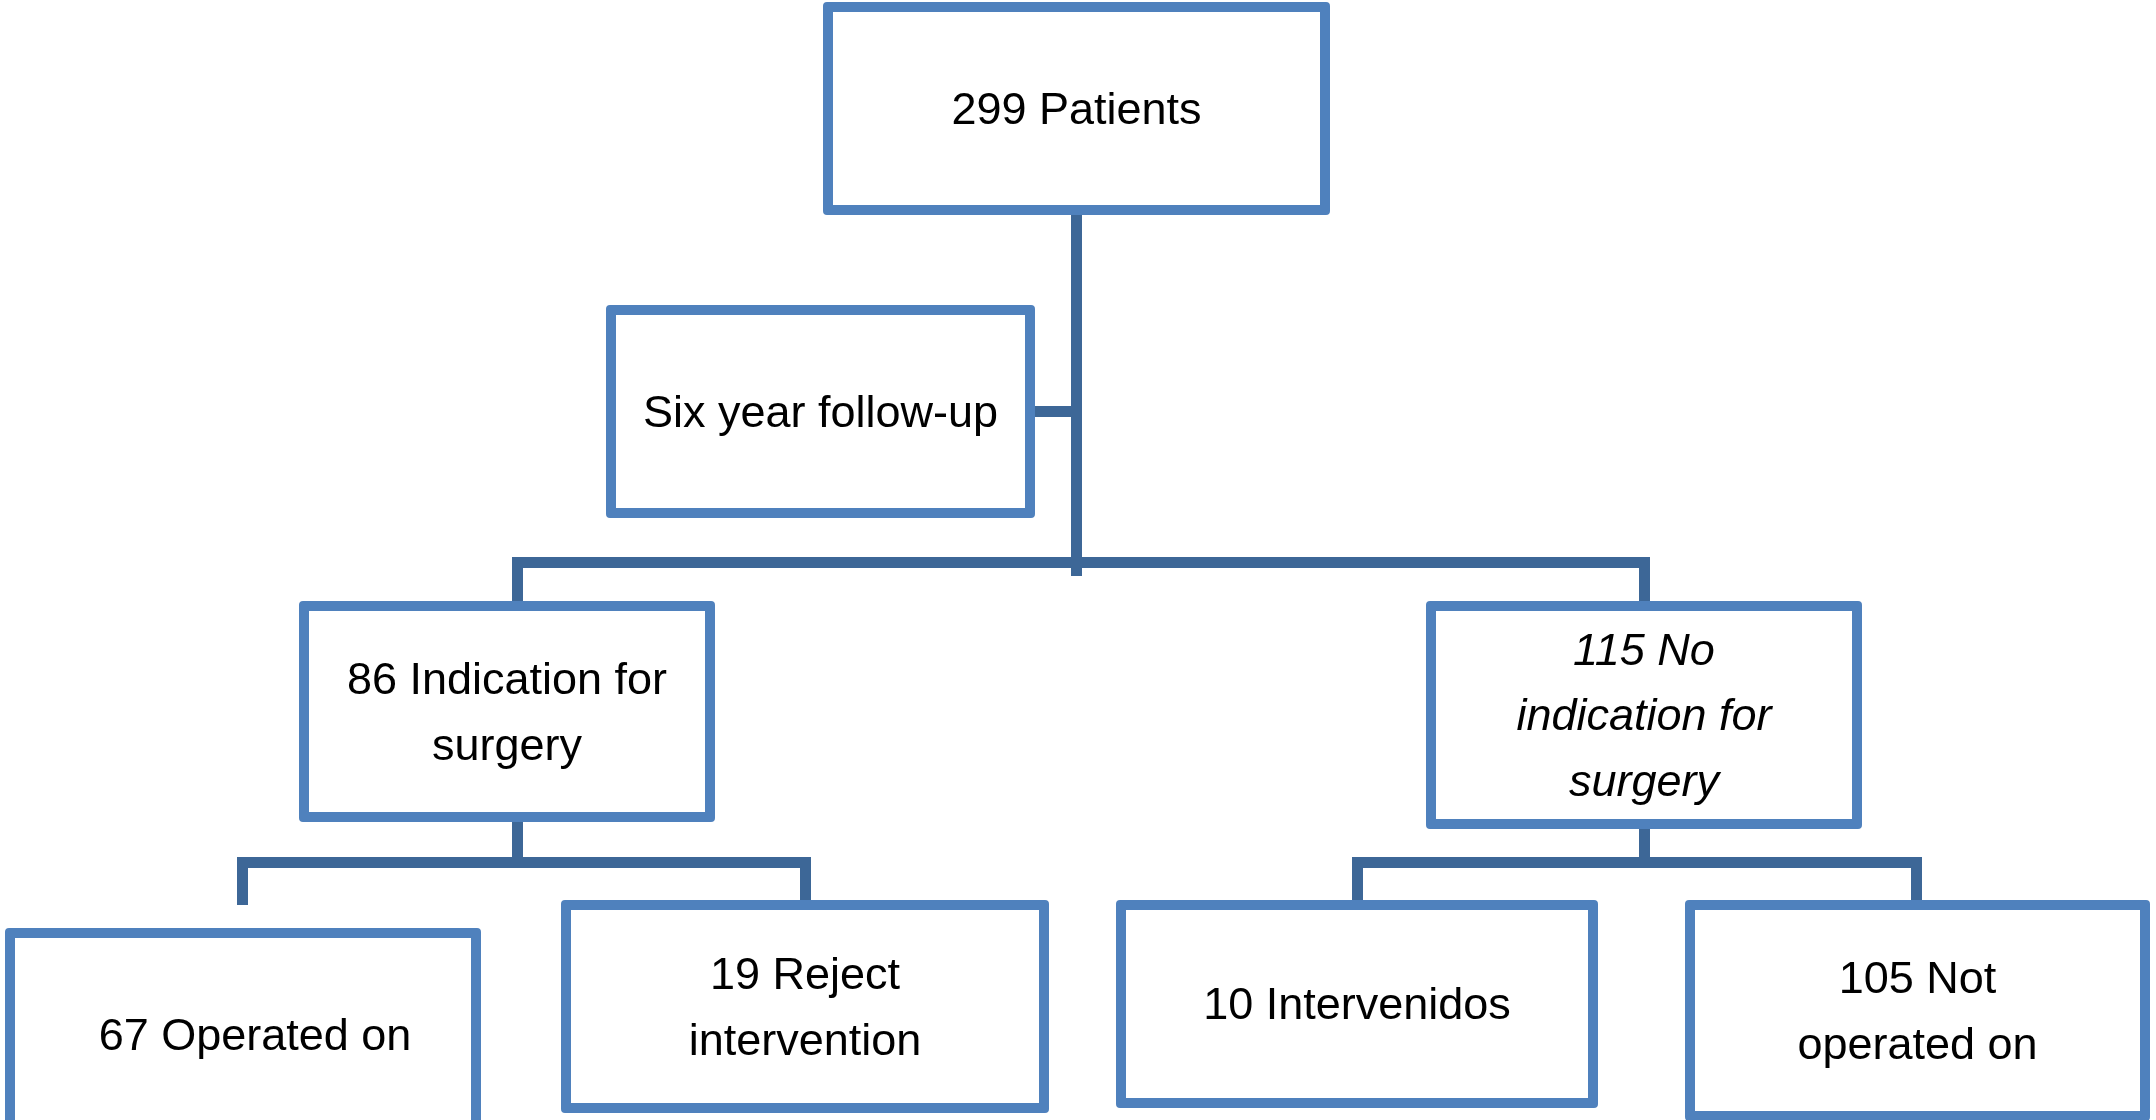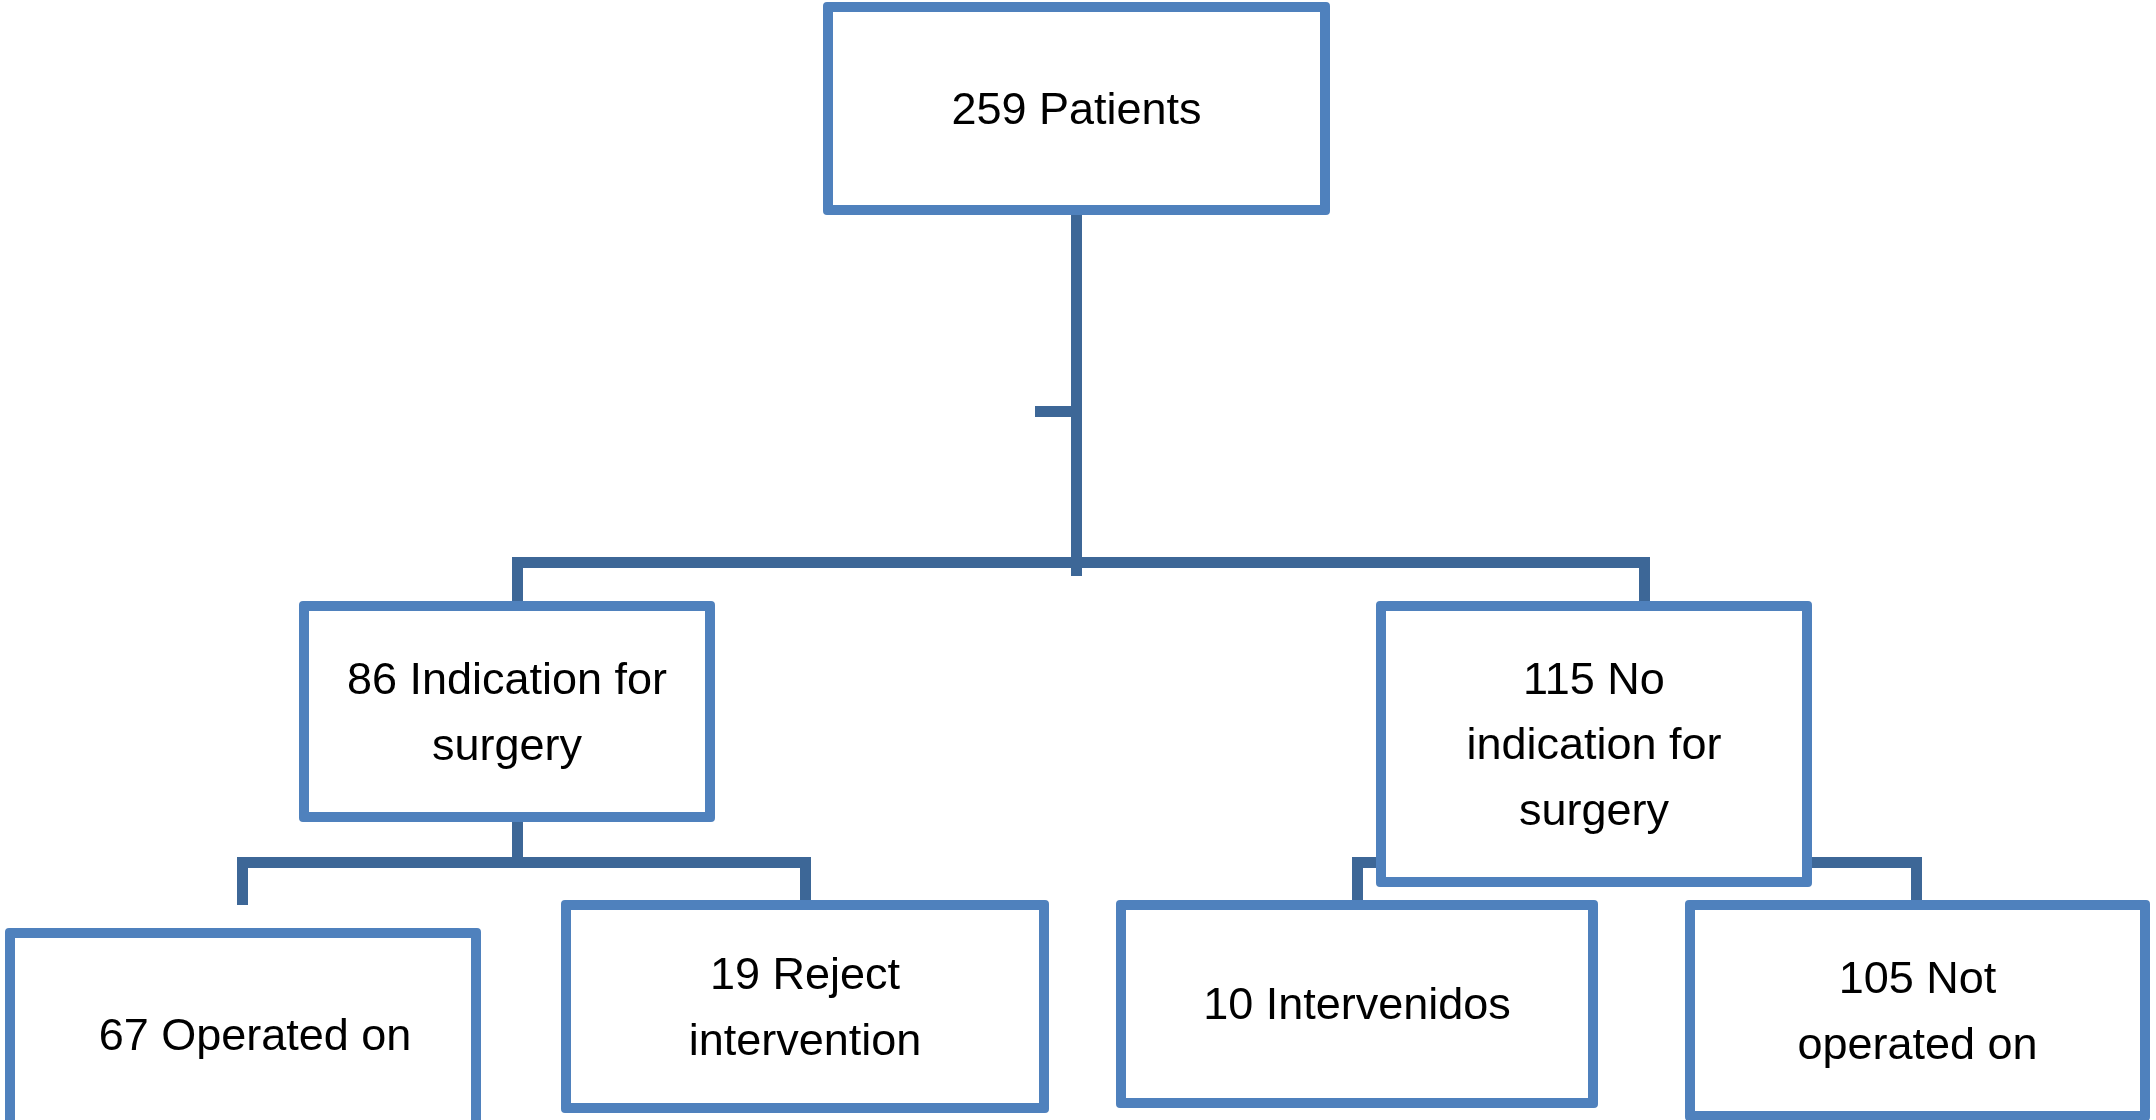--- a/index.html
+++ b/index.html
@@ -82,7 +82,7 @@
   <div class="conn" id="c-stem-notop"></div>
 
   <div class="node" id="n-patients-total">
-    <span class="label">259 Patients</span>
+    <span class="label">299 Patients</span>
   </div>
   <div class="node" id="n-indication">
     <span class="label">86 Indication for

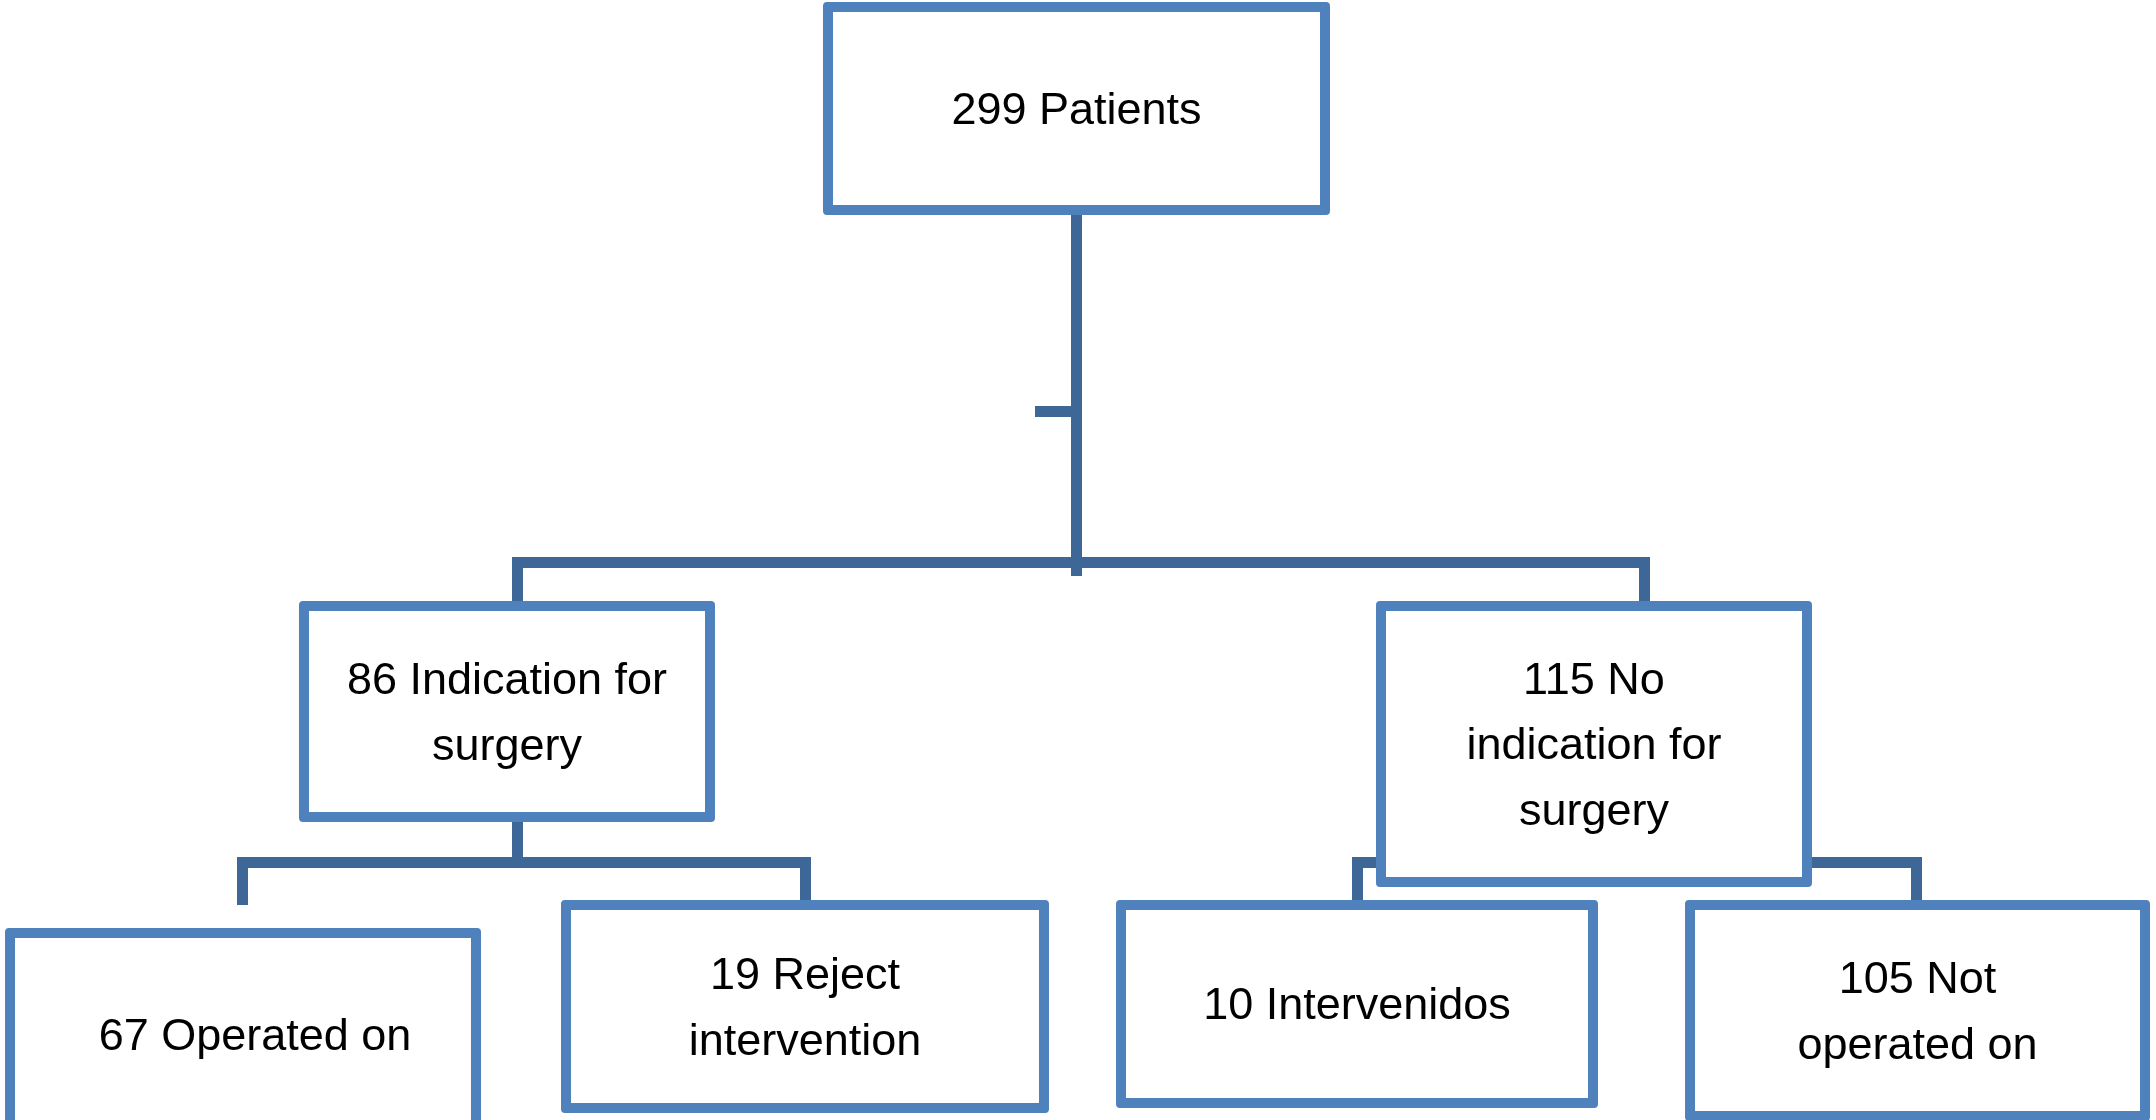--- a/index.html
+++ b/index.html
@@ -84,6 +84,9 @@
   <div class="node" id="n-patients-total">
     <span class="label">299 Patients</span>
   </div>
+  <div class="node" id="n-followup">
+    <span class="label">Six year follow-up</span>
+  </div>
   <div class="node" id="n-indication">
     <span class="label">86 Indication for
 surgery</span>

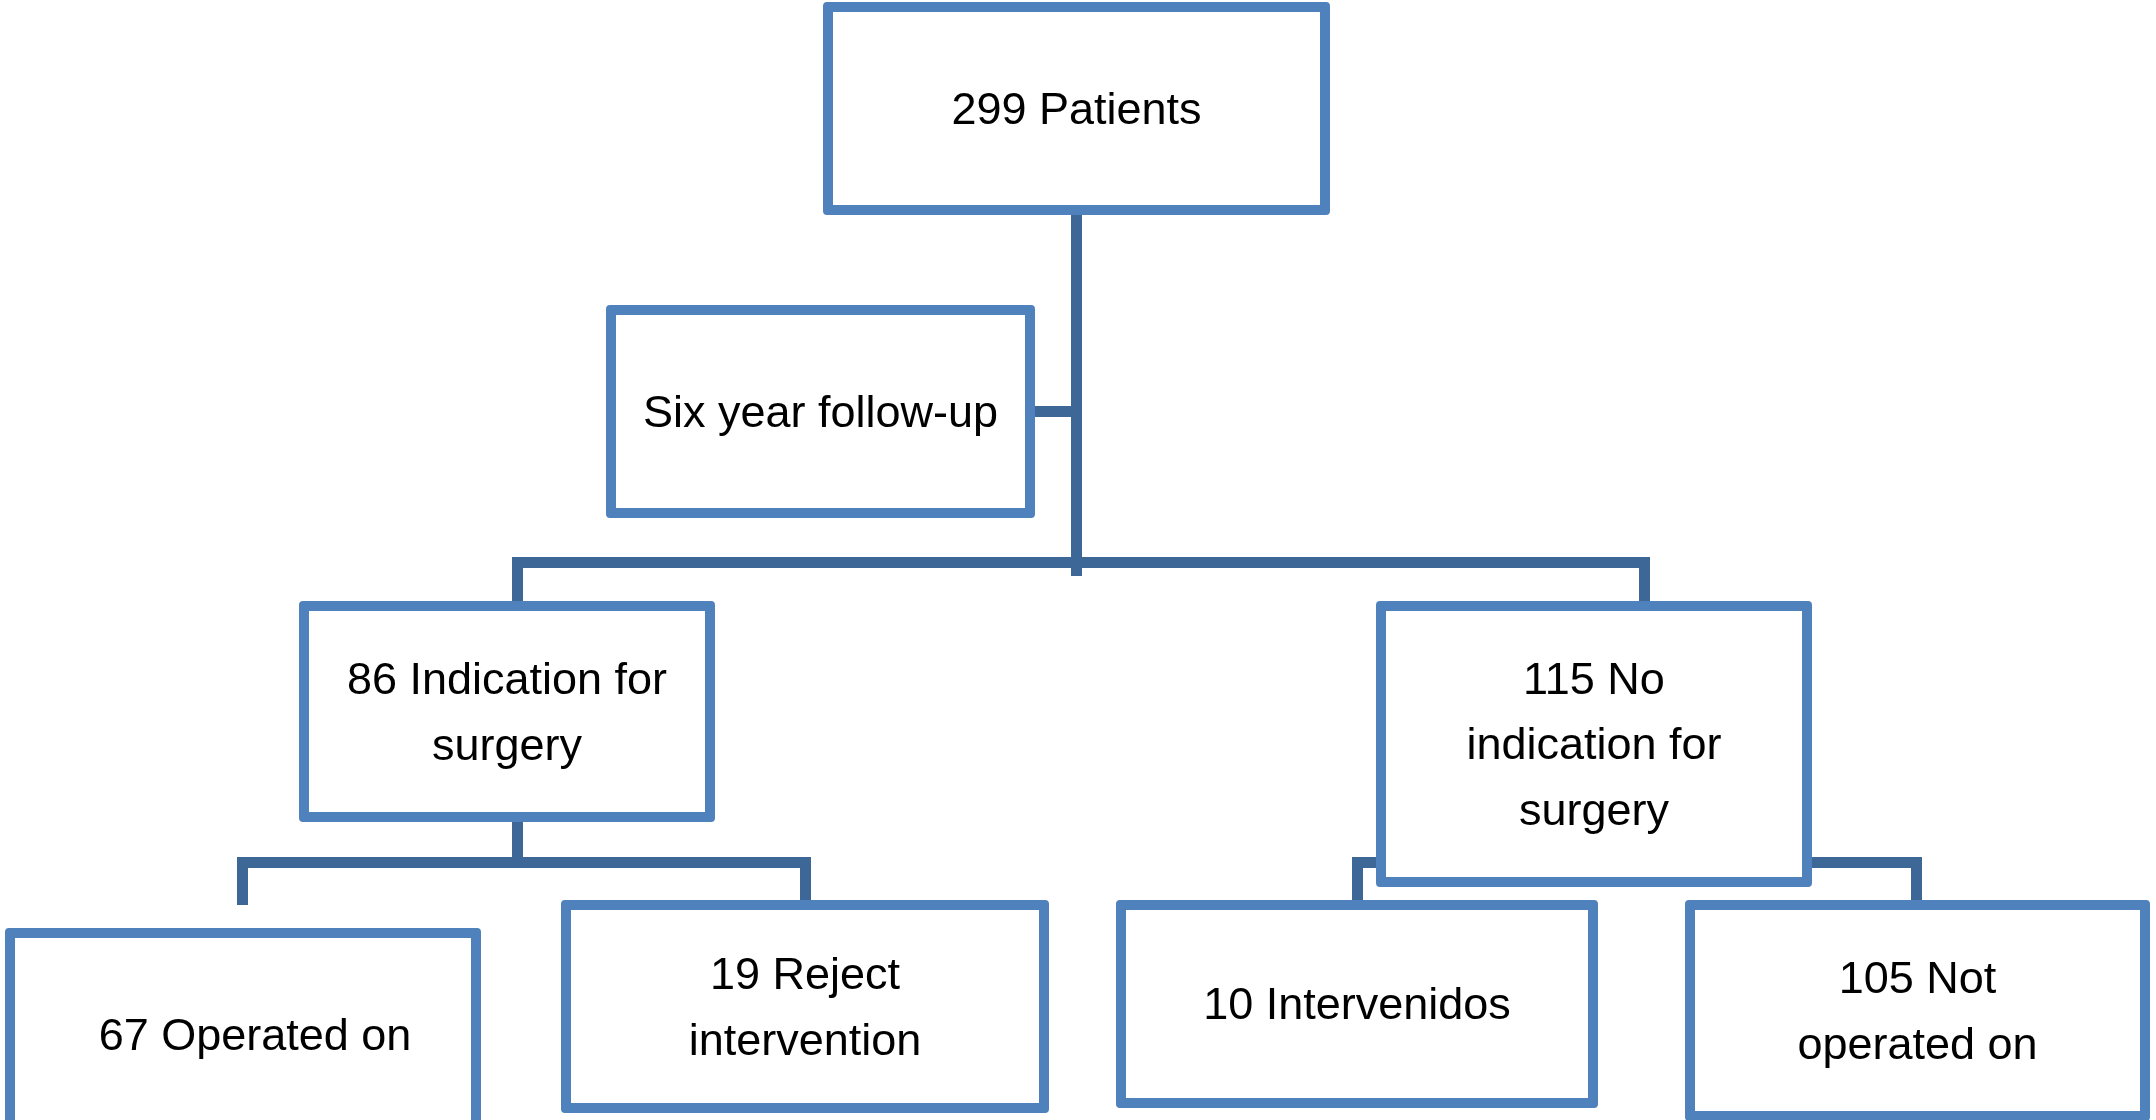--- a/index.html
+++ b/index.html
@@ -42,7 +42,7 @@
   #n-patients-total { left: 823px;  top: 2px;   width: 507px; height: 213px; }
   #n-followup       { left: 606px;  top: 305px; width: 429px; height: 213px; }
   #n-indication     { left: 299px;  top: 601px; width: 416px; height: 221px; }
-  #n-no-indication  { left: 1376px; top: 601px; width: 436px; height: 286px; }
+  #n-no-indication  { left: 1426px; top: 601px; width: 436px; height: 228px; font-style: italic; }
   #n-operated       { left: 5px;    top: 928px; width: 476px; height: 213px; padding-left: 24px; }
   #n-reject         { left: 561px;  top: 900px; width: 488px; height: 213px; }
   #n-intervenidos   { left: 1116px; top: 900px; width: 482px; height: 208px; }

